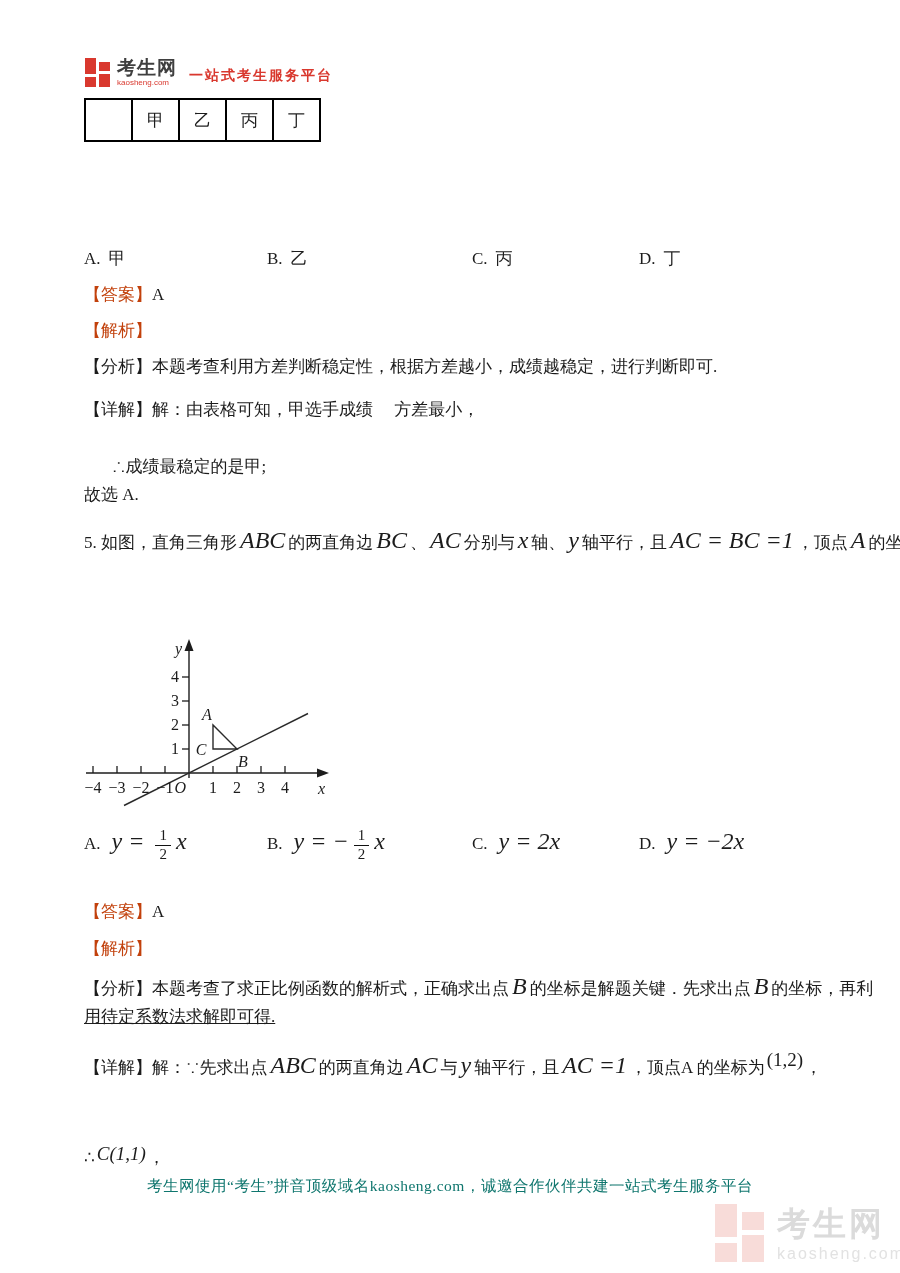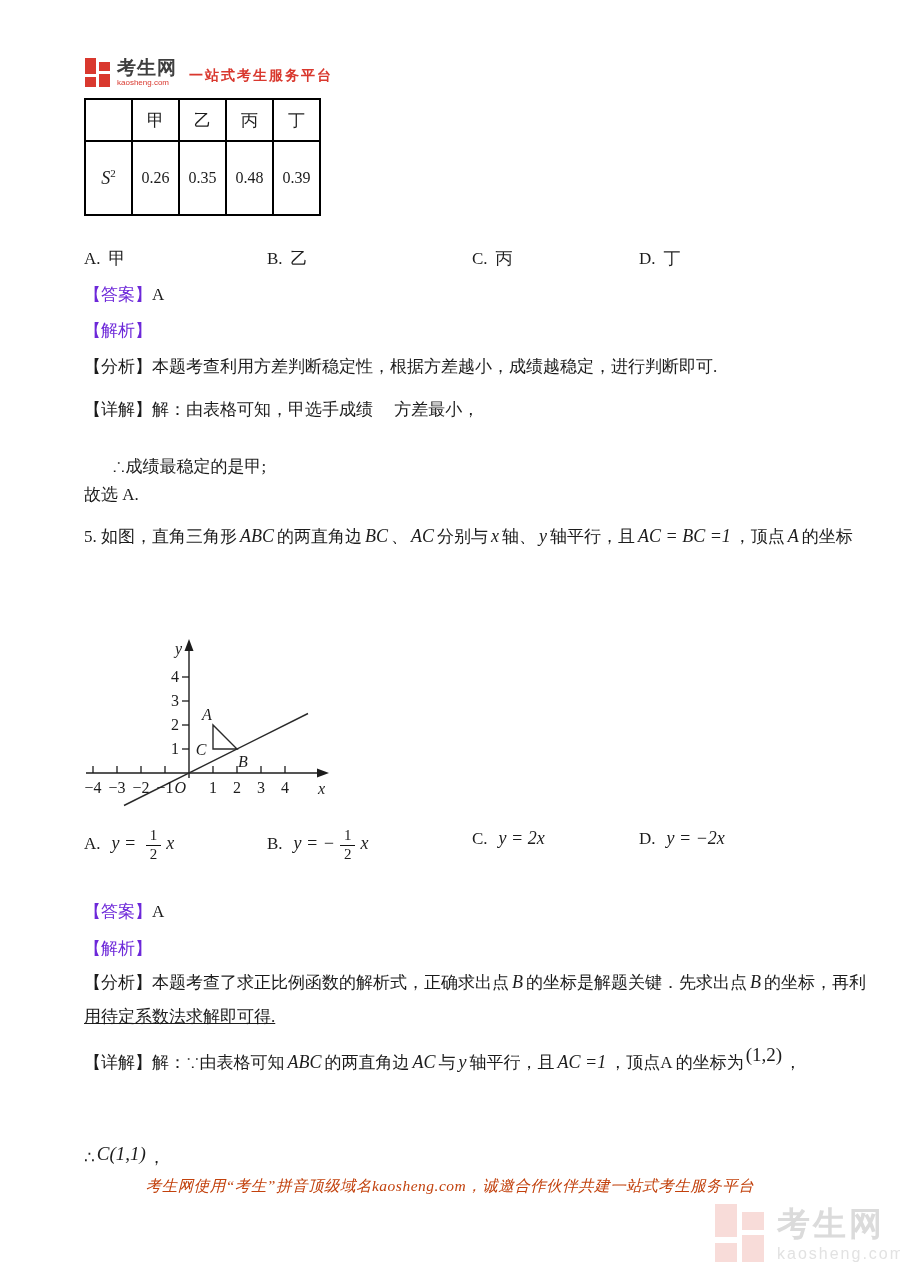--- a/index.html
+++ b/index.html
@@ -98,13 +98,6 @@
         <td>丙</td>
         <td>丁</td>
       </tr>
-      <tr class="val">
-        <td><span class="s2"><span>S</span><sup>2</sup></span></td>
-        <td>0.26</td>
-        <td>0.35</td>
-        <td>0.48</td>
-        <td>0.39</td>
-      </tr>
     </tbody>
   </table>
 

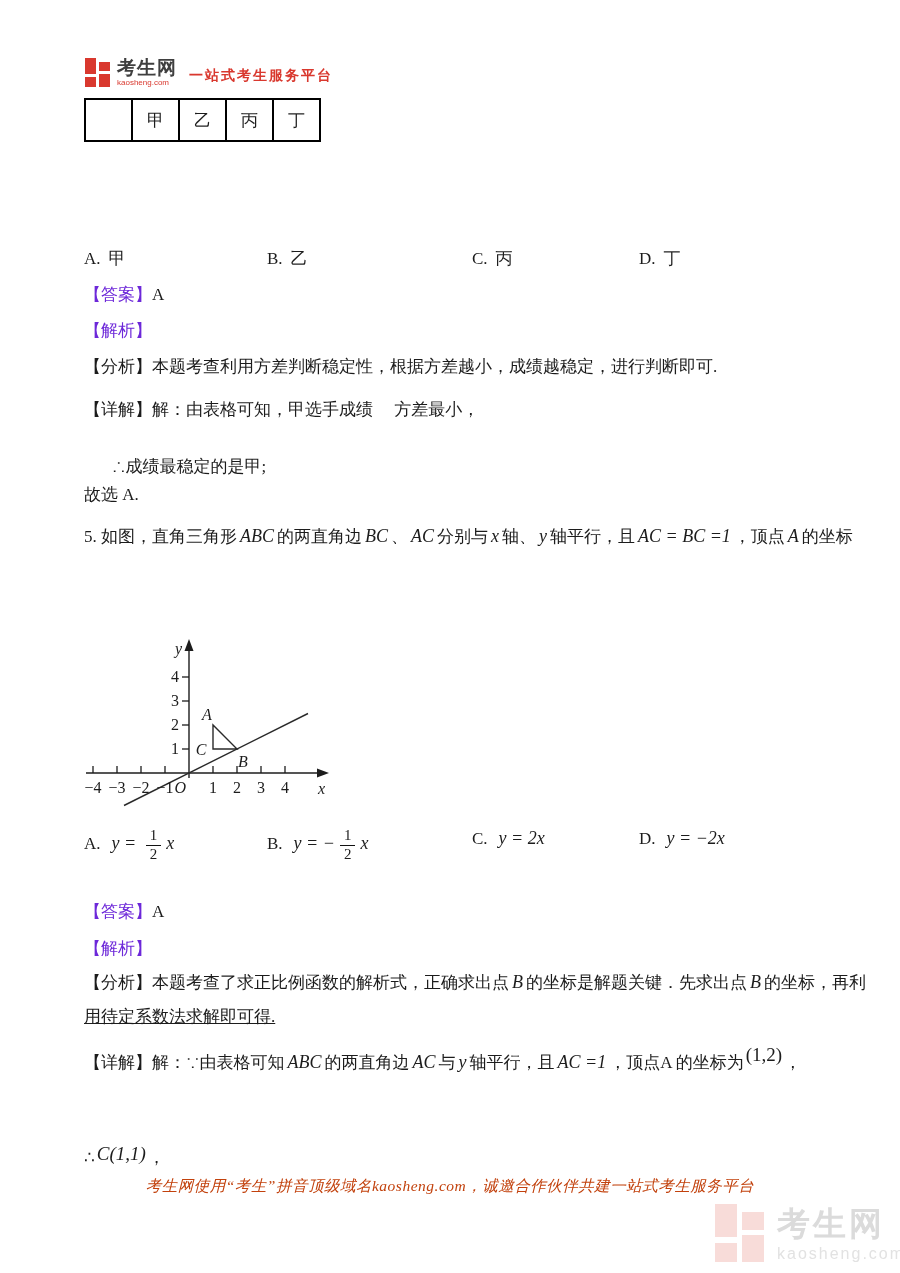--- a/index.html
+++ b/index.html
@@ -32,7 +32,7 @@
 
   
   .line{position:absolute;left:84px;white-space:nowrap;line-height:1.35;}
-  .blue{color:#6d28d9;}
+  .blue{color:#c2410c;}
   .m{font-style:italic;font-family:"Liberation Serif","DejaVu Serif",serif;
      font-size:18px;margin:0 3px;}
   .sup{font-size:19px;position:relative;top:-7px;margin:0 2px;font-style:normal;}

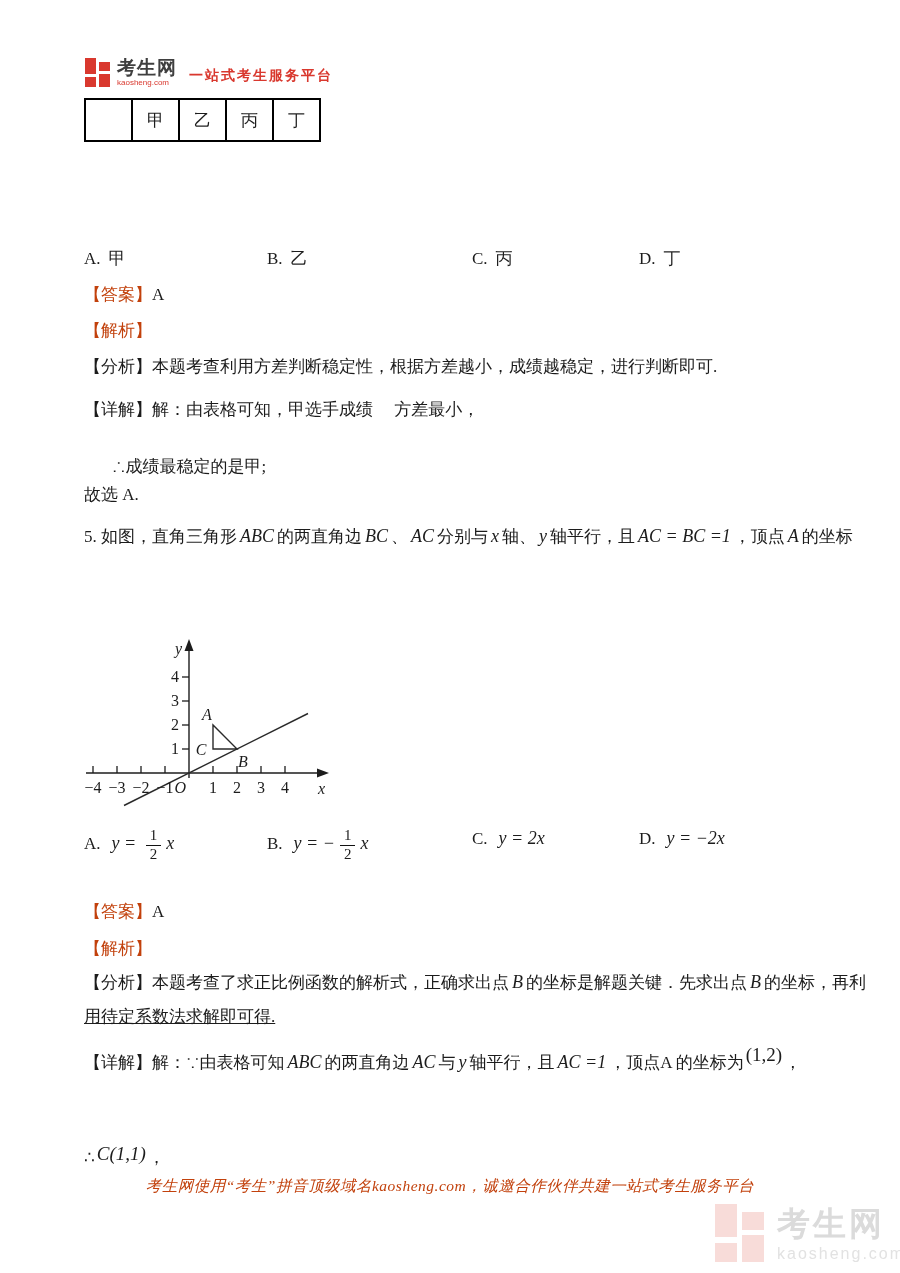--- a/index.html
+++ b/index.html
@@ -34,7 +34,7 @@
   .line{position:absolute;left:84px;white-space:nowrap;line-height:1.35;}
   .blue{color:#c2410c;}
   .m{font-style:italic;font-family:"Liberation Serif","DejaVu Serif",serif;
-     font-size:18px;margin:0 3px;}
+     font-size:24px;margin:0 3px;}
   .sup{font-size:19px;position:relative;top:-7px;margin:0 2px;font-style:normal;}
   .mbig{font-style:italic;font-size:19px;position:relative;top:-3px;margin:0 2px;}
 

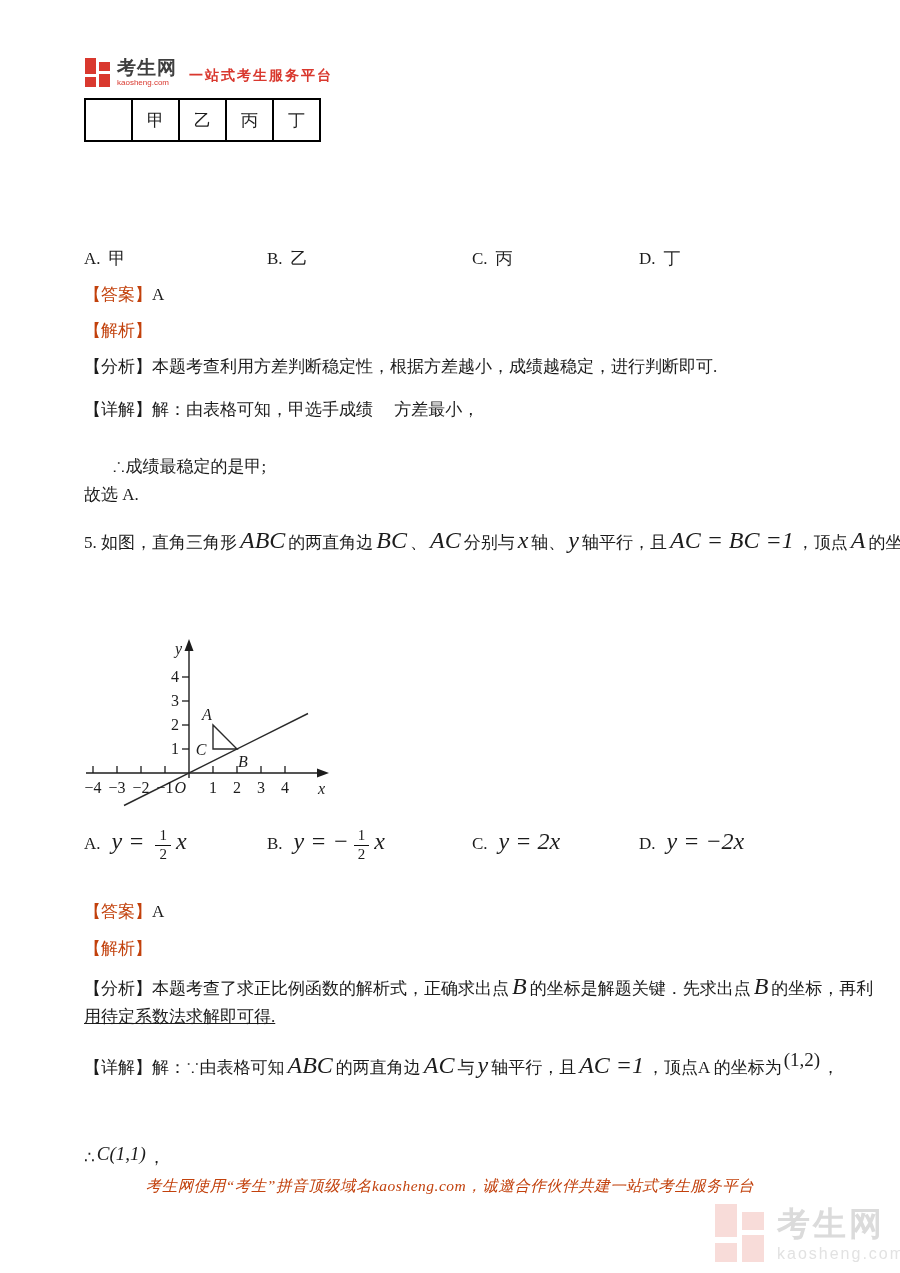--- a/index.html
+++ b/index.html
@@ -187,7 +187,7 @@
   </div>
   <div class="line" style="top:1006px;text-decoration:underline;">用待定系数法求解即可得.</div>
   <div class="line" style="top:1049px;">
-    <span>【详解】解：∵由表格可知</span><span class="m">ABC</span><span>的两直角边</span><span class="m">AC</span><span>与</span><span class="m">y</span><span>轴平行，且</span><span class="m">AC =1</span><span>，顶点A 的坐标为</span><span class="sup">(1,2)</span><span>，</span>
+    <span>【详解】解：∵先求出点</span><span class="m">ABC</span><span>的两直角边</span><span class="m">AC</span><span>与</span><span class="m">y</span><span>轴平行，且</span><span class="m">AC =1</span><span>，顶点A 的坐标为</span><span class="sup">(1,2)</span><span>，</span>
   </div>
   <div class="line" style="top:1144px;">
     <span>∴</span><span class="mbig">C(1,1)</span><span>，</span>

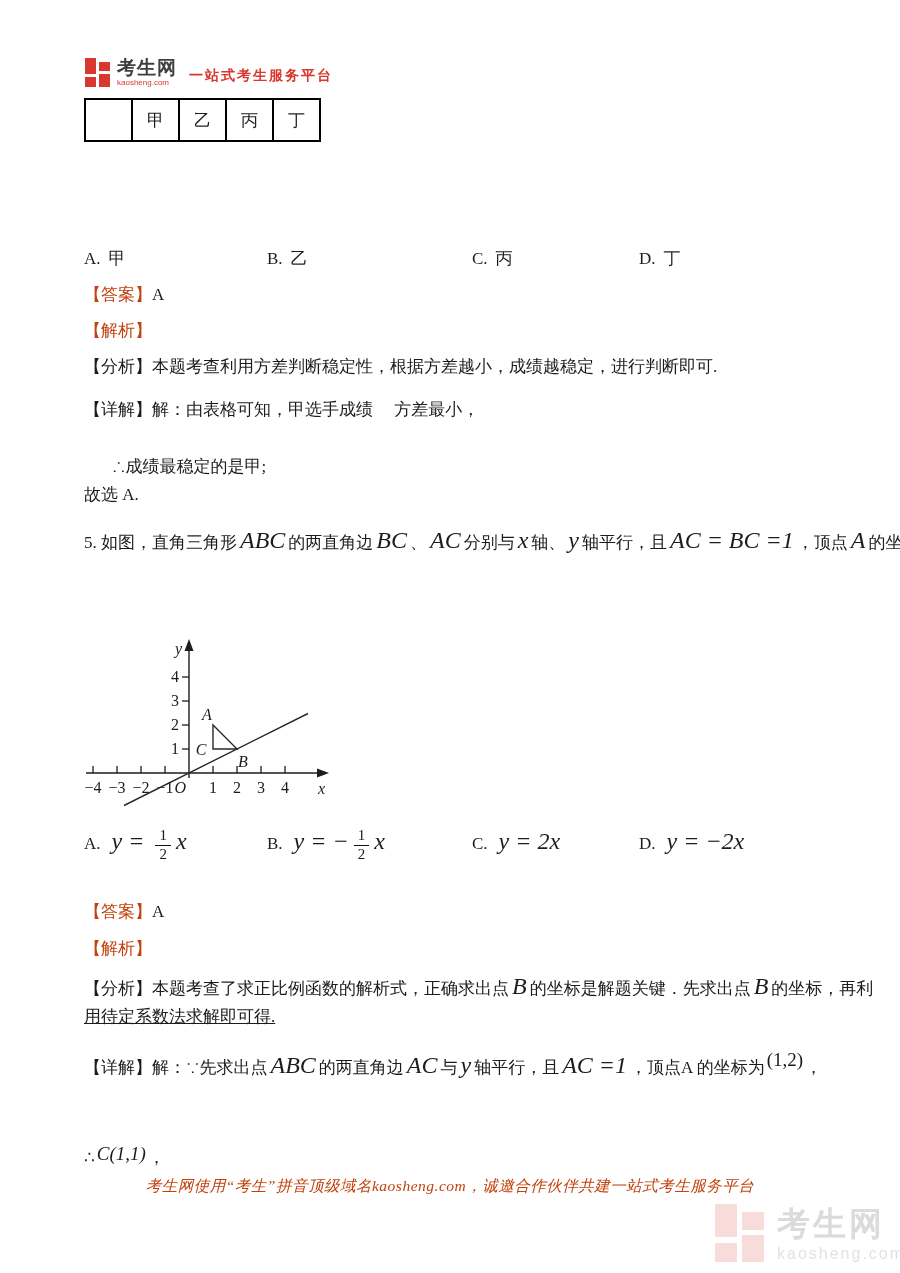--- a/index.html
+++ b/index.html
@@ -56,7 +56,7 @@
 
   
   .footer{position:absolute;left:0;top:1176px;width:100%;text-align:center;
-          font-size:15.5px;color:#c2410c;letter-spacing:.5px;font-style:italic;}
+          font-size:15.5px;color:#0f766e;letter-spacing:.5px;}
   .wm{position:absolute;left:715px;top:1204px;display:flex;align-items:flex-end;}
   .wm-mark{position:relative;width:52px;height:58px;margin-right:10px;}
   .wm-mark i{position:absolute;background:#f8dcd9;}

